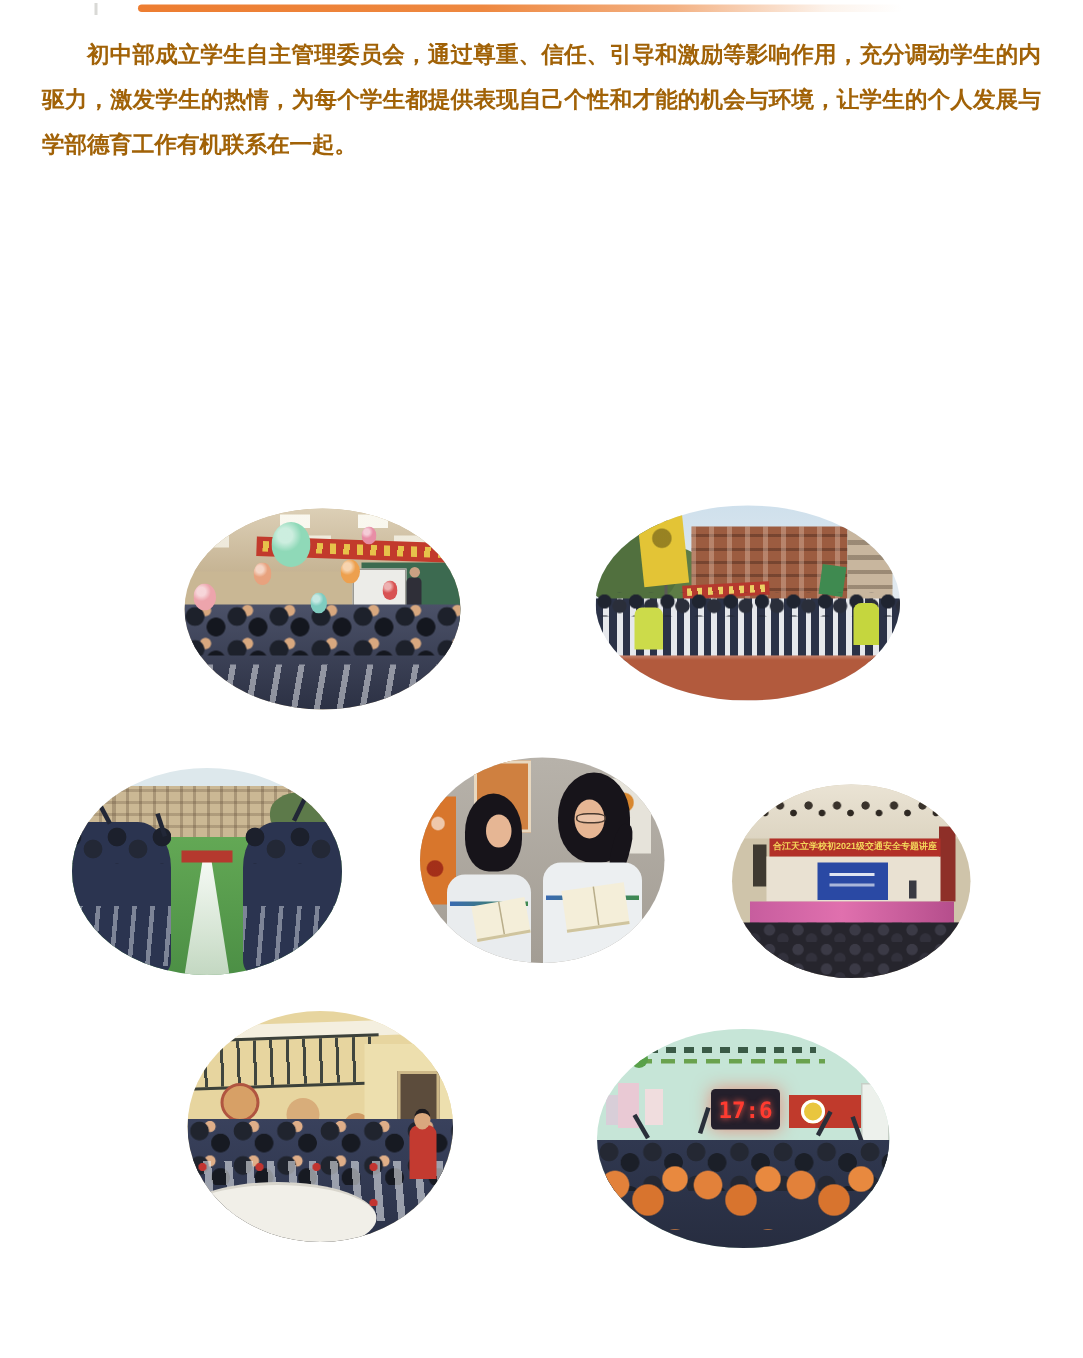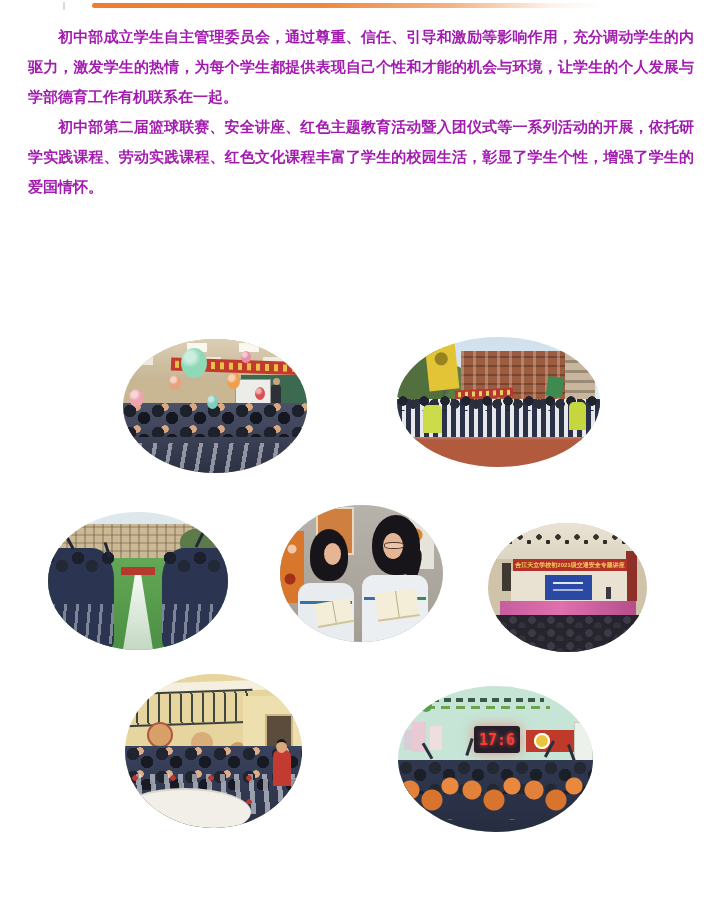--- a/index.html
+++ b/index.html
@@ -12,7 +12,7 @@
         background:linear-gradient(90deg,#ed7d31 0%,#ee8840 45%,#f3b183 70%,rgba(247,220,198,.35) 90%,rgba(255,255,255,0) 100%);}
 
   
-  .content{position:absolute;left:28px;top:22px;width:666px;color:#a21caf;}
+  .content{position:absolute;left:28px;top:22px;width:666px;color:#a16207;}
   .content p{margin:0;font-size:15px;font-weight:bold;line-height:30px;
              text-align:justify;text-justify:inter-character;text-indent:2em;
              font-family:"Liberation Sans","DejaVu Sans",sans-serif;}

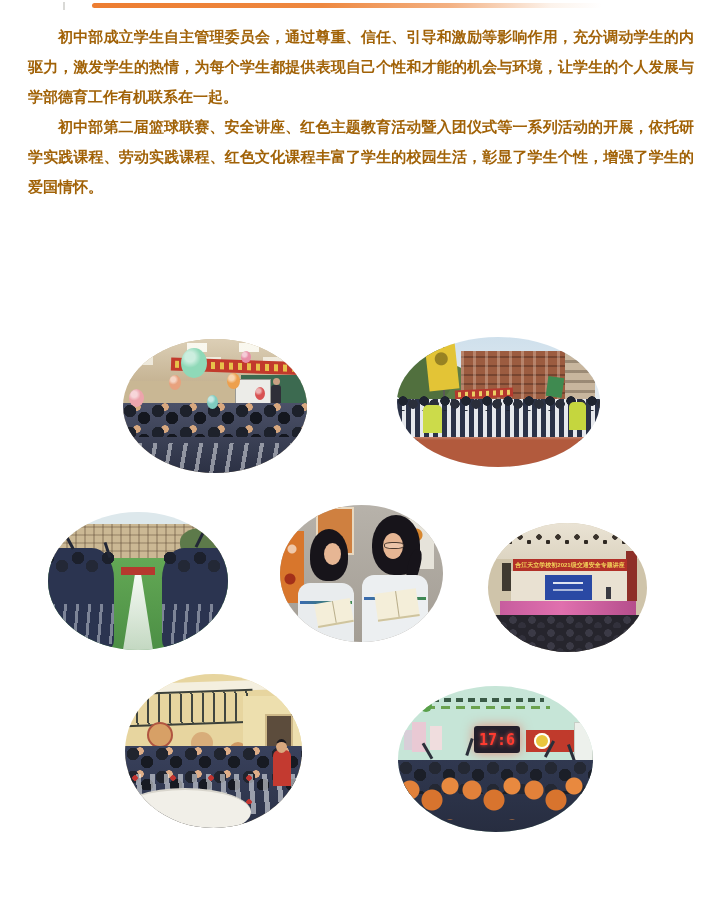--- a/index.html
+++ b/index.html
@@ -226,7 +226,6 @@
 
   <div class="content">
     <p>初中部成立学生自主管理委员会，通过尊重、信任、引导和激励等影响作用，充分调动学生的内驱力，激发学生的热情，为每个学生都提供表现自己个性和才能的机会与环境，让学生的个人发展与学部德育工作有机联系在一起。</p>
-    <p>初中部第二届篮球联赛、安全讲座、红色主题教育活动暨入团仪式等一系列活动的开展，依托研学实践课程、劳动实践课程、红色文化课程丰富了学生的校园生活，彰显了学生个性，增强了学生的爱国情怀。</p>
   </div>
 
   <div class="ov p1">

